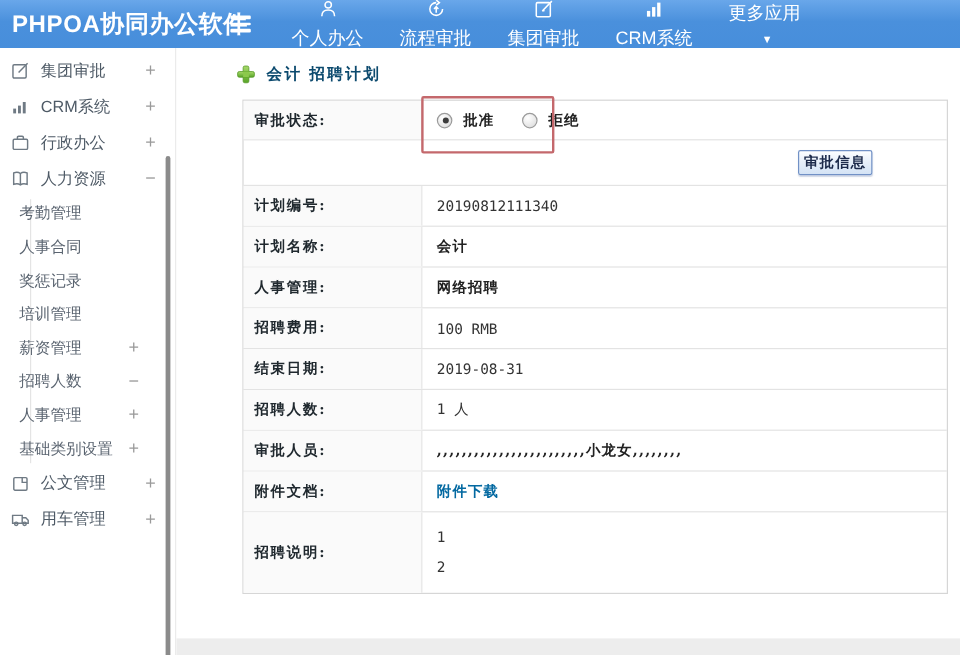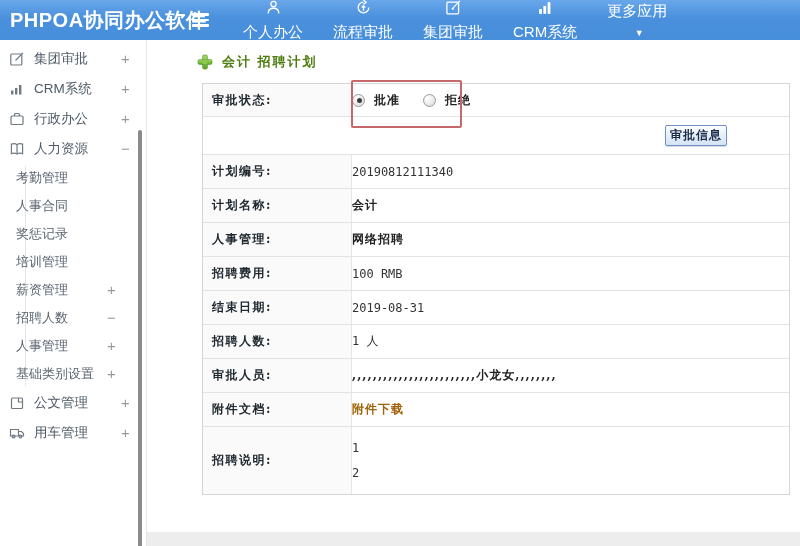--- a/index.html
+++ b/index.html
@@ -41,7 +41,7 @@
   
   .content { flex:1; position:relative; background:#fff; }
   .page-title { display:flex; align-items:center; gap:9px; margin:13px 0 0 50px; }
-  .page-title h1 { font-size:13px; font-weight:bold; color:#4d7c0f; letter-spacing:2px; }
+  .page-title h1 { font-size:13px; font-weight:bold; color:#0c4a6e; letter-spacing:2px; }
   .plus { display:flex; }
 
   .dtable { position:absolute; left:55px; top:43px; width:588px;

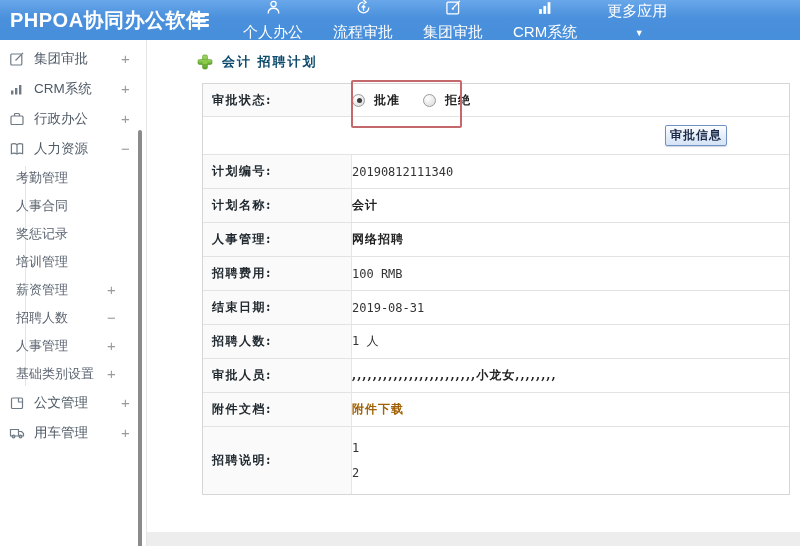--- a/index.html
+++ b/index.html
@@ -52,7 +52,7 @@
             padding-left:9px; display:flex; align-items:center;
             font-family:"DejaVu Serif", serif; font-size:12px; font-weight:bold;
             color:#20292f; letter-spacing:1.5px; }
-  .cell-v { flex:1; display:flex; align-items:center;
+  .cell-v { flex:1; padding-left:12px; display:flex; align-items:center;
             font-family:"DejaVu Sans Mono", monospace; font-size:12px; color:#333; }
   .cell-v.cn { font-family:"DejaVu Serif", serif; font-weight:bold; color:#222; letter-spacing:1px; }
   .r-status { height:32px; }

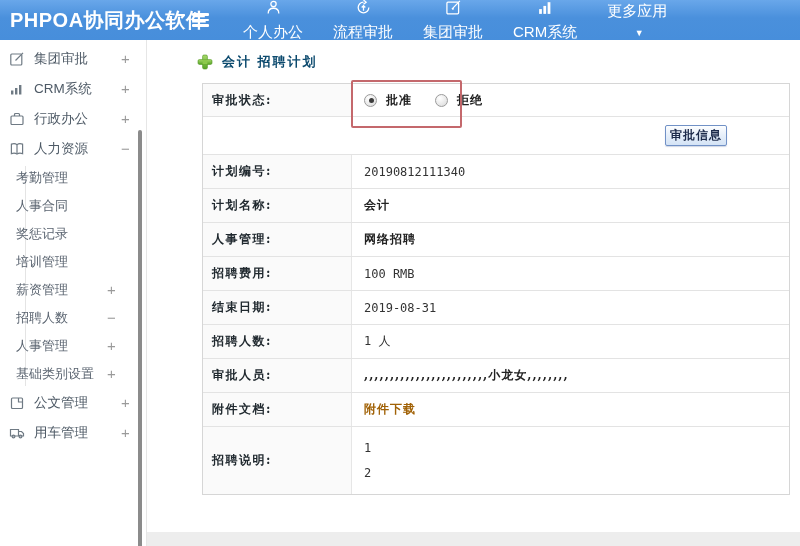--- a/index.html
+++ b/index.html
@@ -79,7 +79,7 @@
            border:2px solid #c4686c; border-radius:2px; pointer-events:none; z-index:5; }
 
   a.file-link { font-family:"DejaVu Serif", serif; font-size:12px; font-weight:bold;
-           color:#a16207; text-decoration:none; letter-spacing:1px; cursor:pointer; }
+           color:#0369a1; text-decoration:none; letter-spacing:1px; cursor:pointer; }
 
   .bottom-strip { position:absolute; left:0; right:0; top:492px; bottom:0; background:#ededed; }
 

